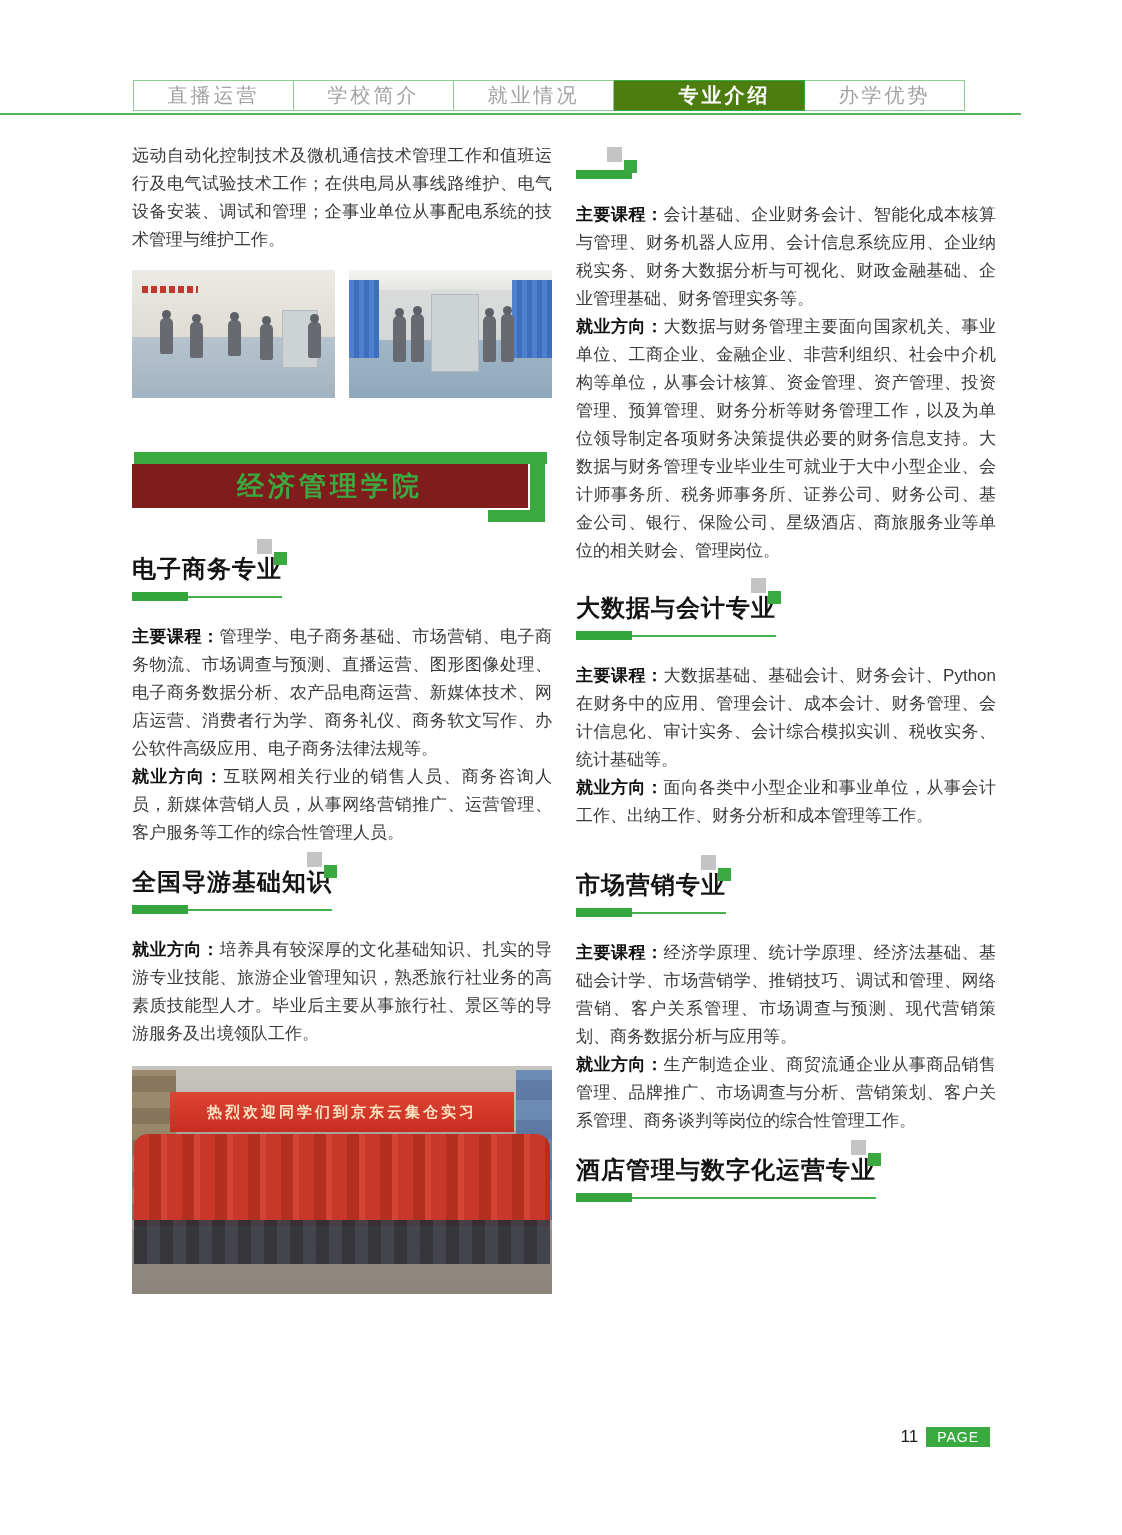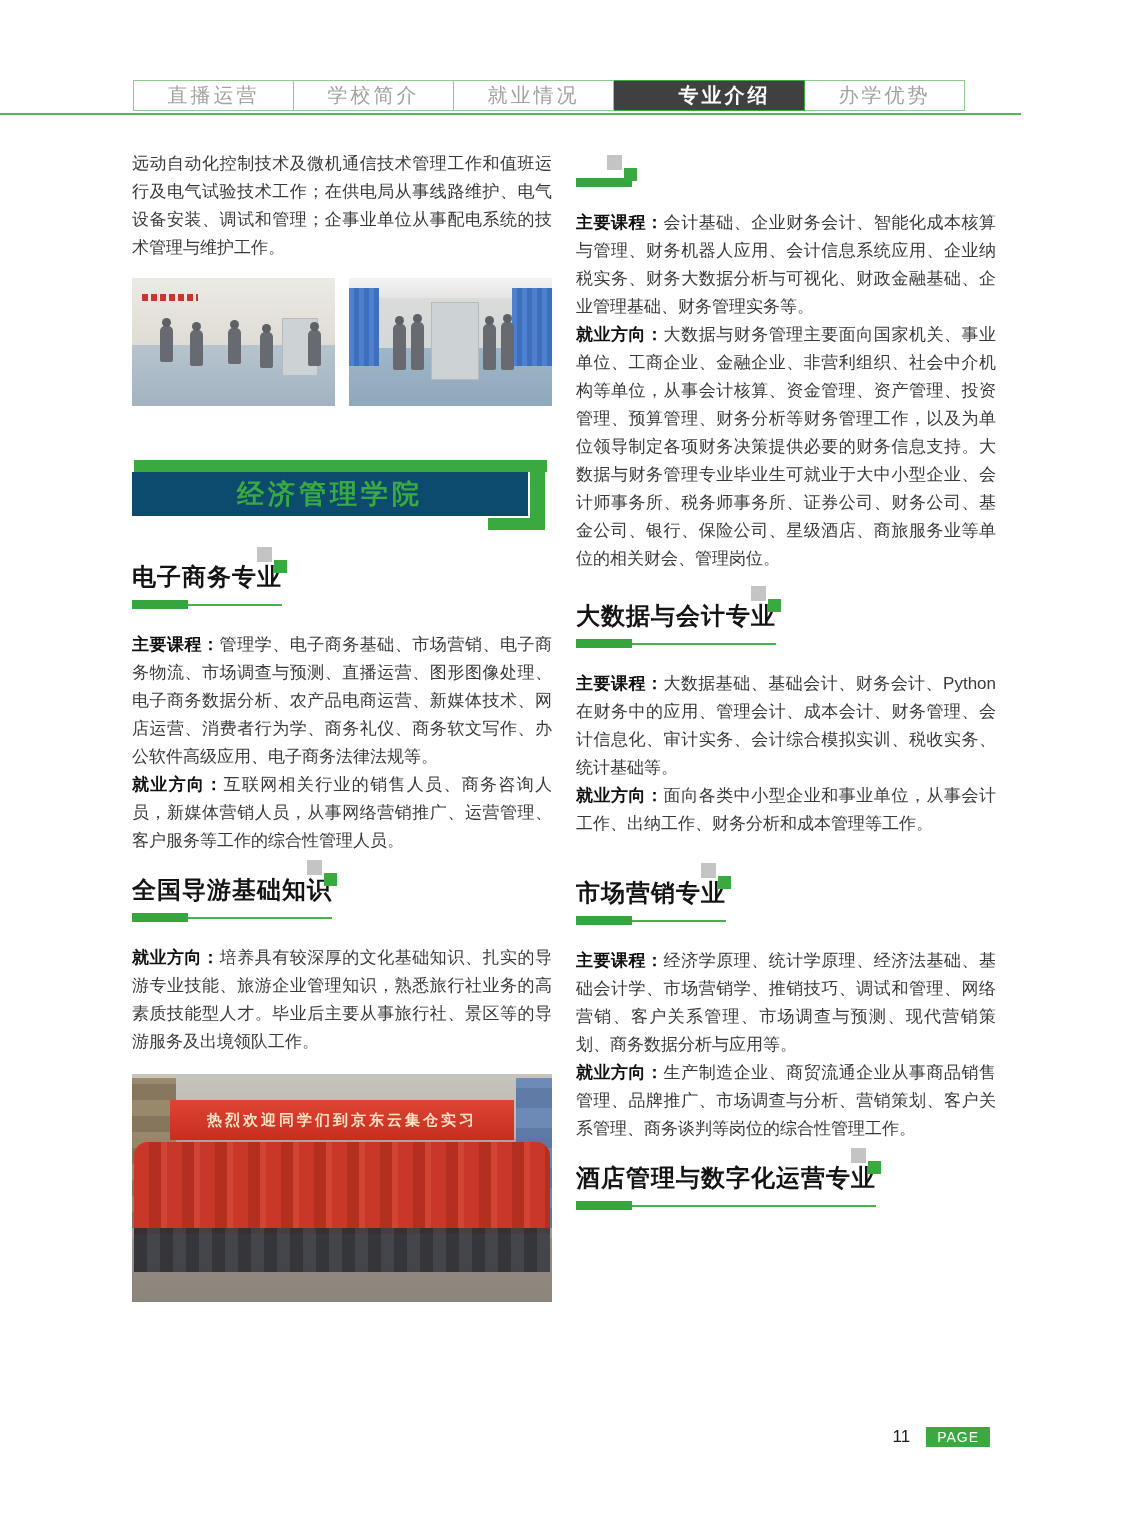--- a/index.html
+++ b/index.html
@@ -19,7 +19,7 @@
     font-size:20px; letter-spacing:3px; color:#a2a2a2; background:#fff;
   }
   .tab:first-child { border-left-width:1px; }
-  .tab.active { background:#404040; border-color:#3aaa40; color:#fff; font-weight:bold;padding-left:31px; }
+  .tab.active { background:#4d7c0f; border-color:#3aaa40; color:#fff; font-weight:bold;padding-left:31px; }
   .nav-rule { position:absolute; left:0; top:113px; width:1021px; height:2px; background:#55b559; }
 
   

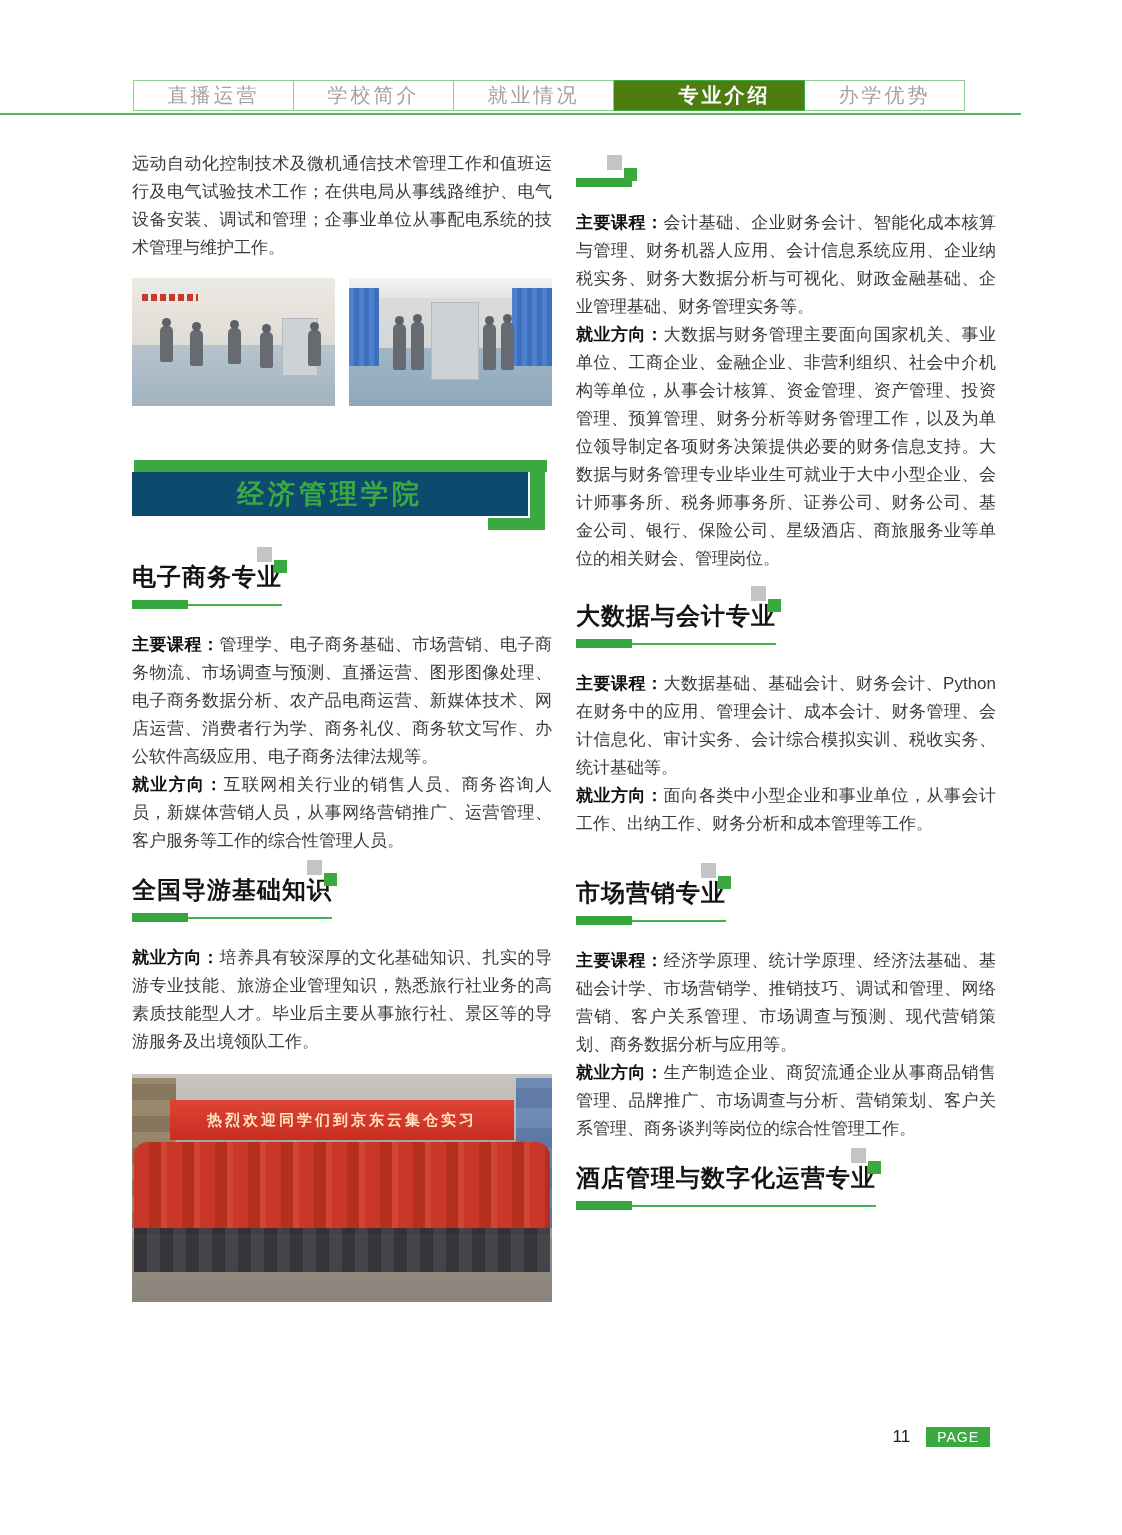--- a/index.html
+++ b/index.html
@@ -23,7 +23,7 @@
   .nav-rule { position:absolute; left:0; top:113px; width:1021px; height:2px; background:#55b559; }
 
   
-  .col { position:absolute; width:420px;margin-top:8px; }
+  .col { position:absolute; width:420px; }
   .col-left  { left:132px; top:142px; }
   .col-right { left:576px; top:162px; }
 

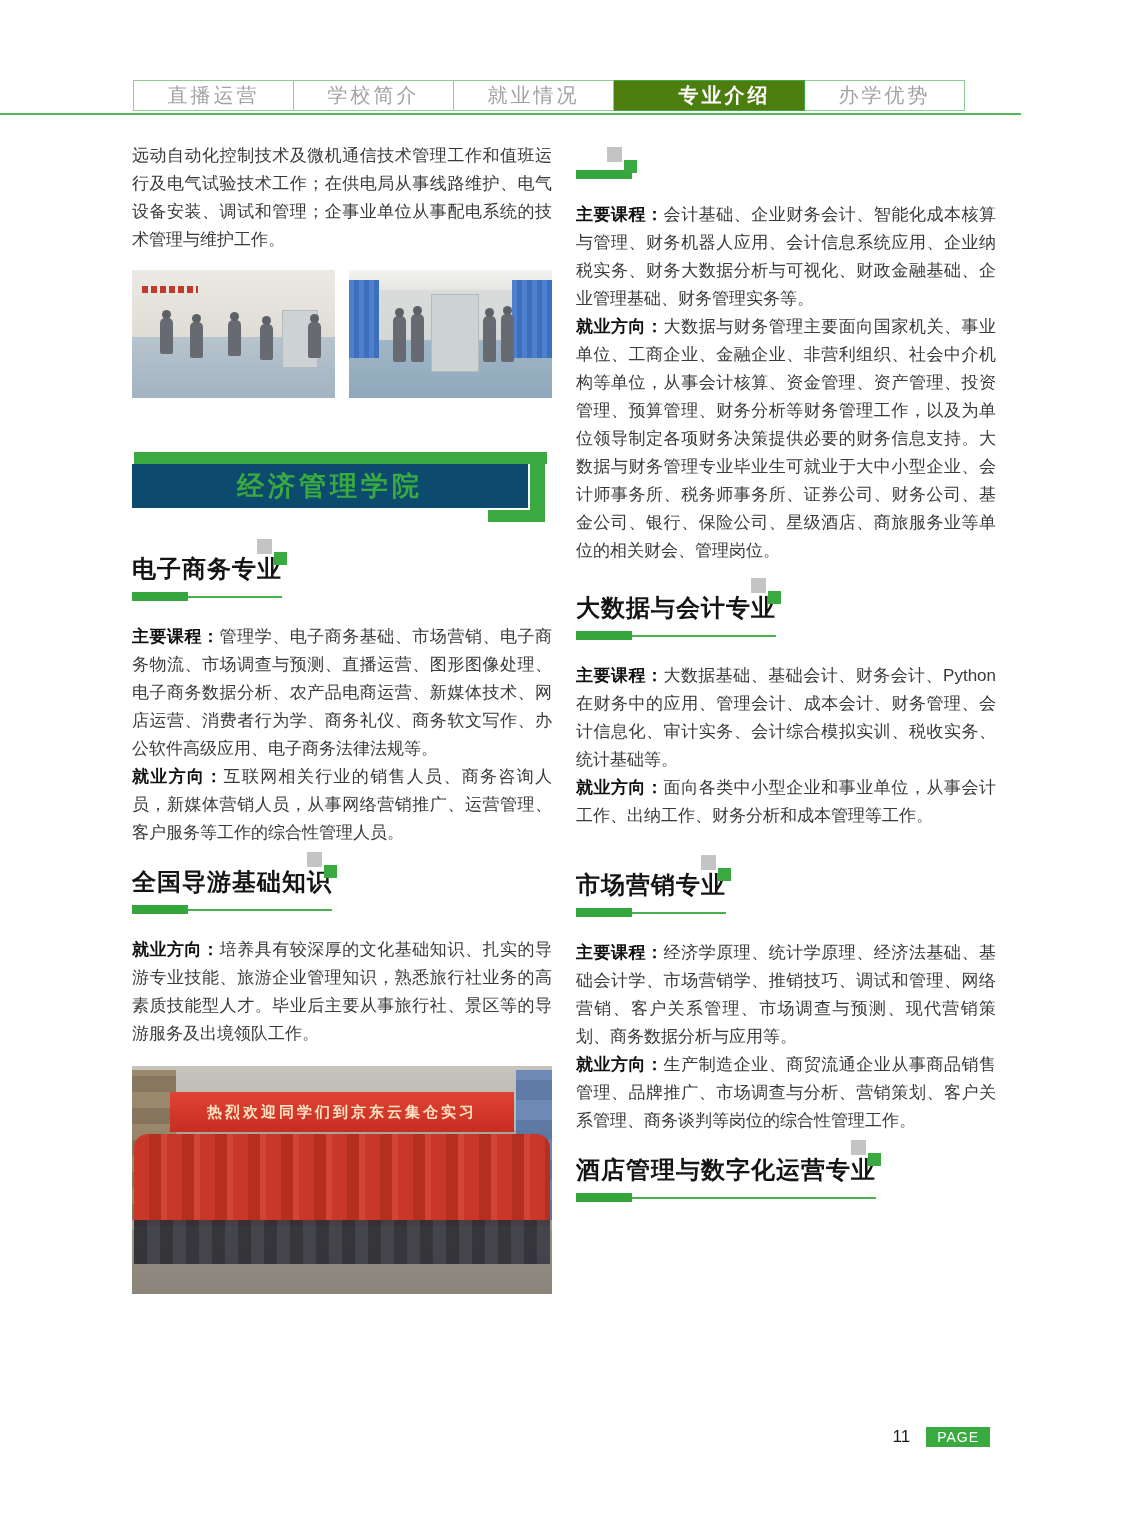--- a/index.html
+++ b/index.html
@@ -48,7 +48,7 @@
   .cb-foot   { position:absolute; left:356px; top:58px; width:44px; height:12px; background:#3aaa40; }
   .cb-yellow {
     position:absolute; left:0; top:12px; width:396px; height:44px;
-    background:#0c4a6e; display:flex; align-items:center; justify-content:center;
+    background:#7f1d1d; display:flex; align-items:center; justify-content:center;
   }
   .cb-title { color:#3aaa40; font-size:27px; font-weight:bold; letter-spacing:4px; }
 

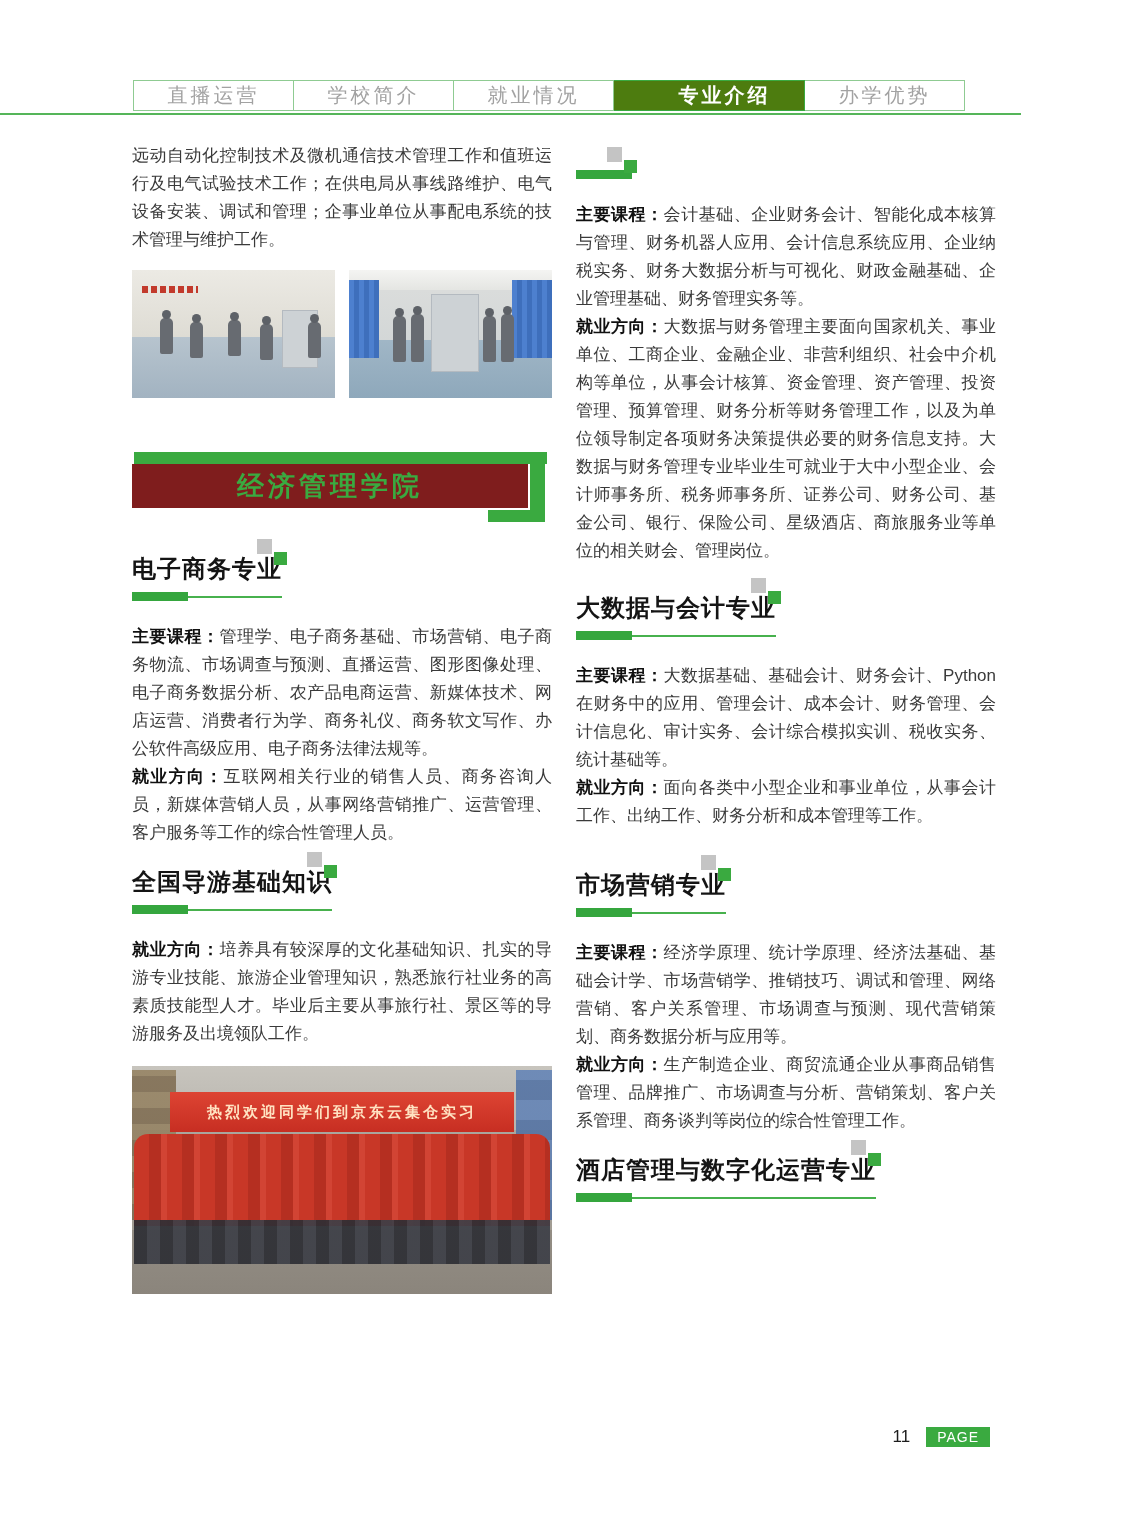--- a/index.html
+++ b/index.html
@@ -86,7 +86,7 @@
 
   
   .footer { position:absolute; left:0; top:1426px; width:990px; height:22px;
-    display:flex; justify-content:flex-end; align-items:center; gap:16px; }
+    display:flex; justify-content:flex-end; align-items:center; gap:8px; }
   .page-num { font-size:17px; color:#1c1c1c; }
   .page-badge { background:#3aaa40; color:#fff; font-size:14px; letter-spacing:1px;
     padding:2px 11px; line-height:16px; }

